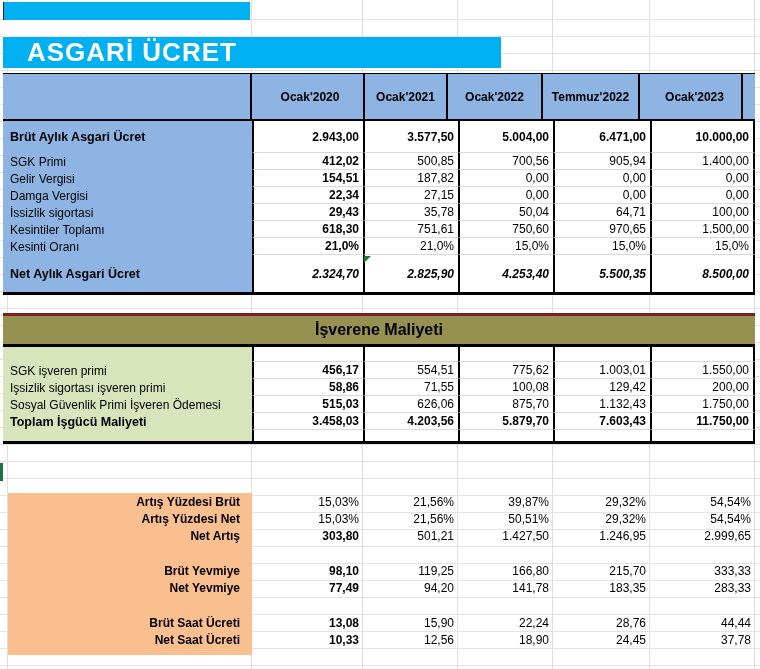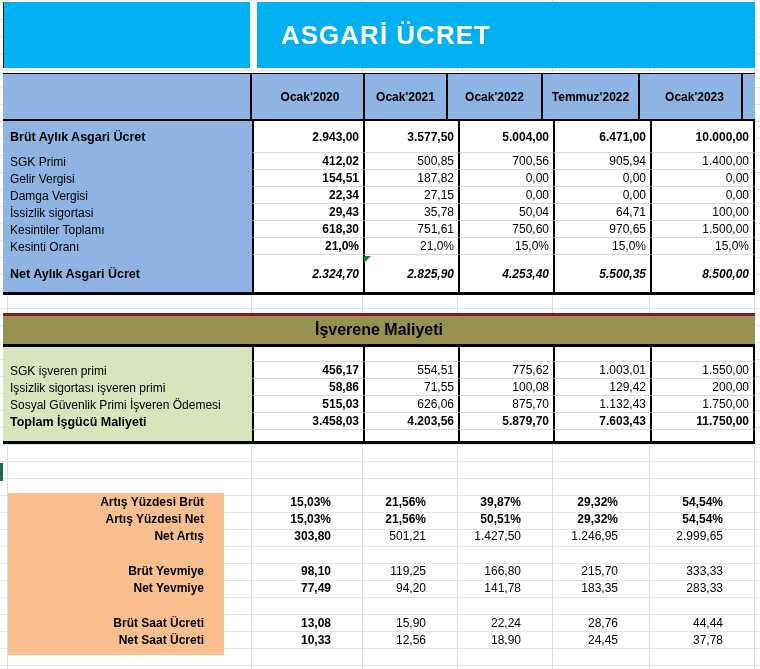--- a/index.html
+++ b/index.html
@@ -27,7 +27,7 @@
   .abs { position:absolute; z-index:1; }
 
   
-  .title-row { top:2px; left:3px; width:752px; height:66px; display:flex; }
+  .title-row { top:2px; left:3px; width:752px; height:66px; display:flex;flex-direction:column; }
   .title-left { width:247px; height:100%; background:var(--cyan,#00b0f0); border-left:1px solid #222; }
   .title-gap { width:7px; height:100%; background:#fff; }
   .title-main { width:498px; height:100%; background:var(--cyan,#00b0f0); display:flex; align-items:center; }

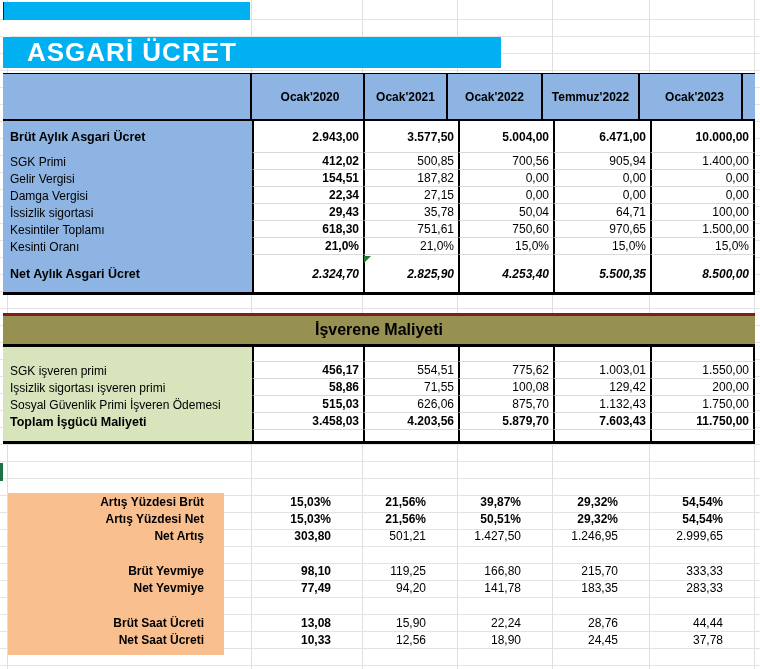--- a/index.html
+++ b/index.html
@@ -81,8 +81,8 @@
   
   .inc { top:491px; left:3px; width:752px; padding-top:2px; }
   .inc .trow { height:17.3px; }
-  .inc .lbl { margin-left:5px; width:216px; background:var(--orange,#fabf8f);
-    justify-content:flex-end; padding-right:20px; font-weight:700; font-size:12px; }
+  .inc .lbl { margin-left:5px; width:244px; background:var(--orange,#fabf8f);
+    justify-content:flex-end; padding-right:12px; font-weight:700; font-size:12px; }
   .inc .val { background:transparent; border:none; }
   .inc .trow[data-vw="b"] .val { font-weight:700; }
   .inc .trow.filler { height:6px; }

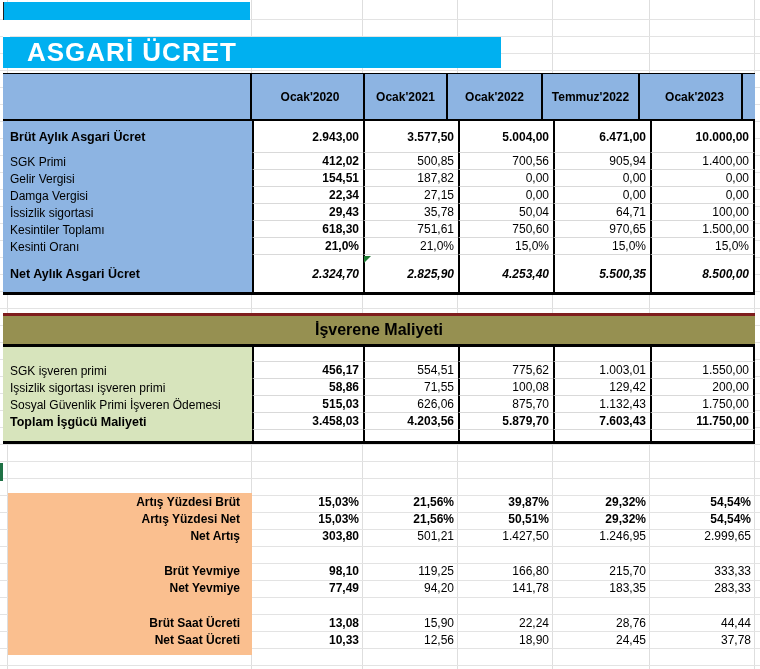--- a/index.html
+++ b/index.html
@@ -84,7 +84,7 @@
   .inc .lbl { margin-left:5px; width:244px; background:var(--orange,#fabf8f);
     justify-content:flex-end; padding-right:12px; font-weight:700; font-size:12px; }
   .inc .val { background:transparent; border:none; }
-  .inc .trow[data-vw="b"] .val { font-weight:700; }
+  .inc .trow[data-vw="b"] .val { font-weight:400; }
   .inc .trow.filler { height:6px; }
 
   

